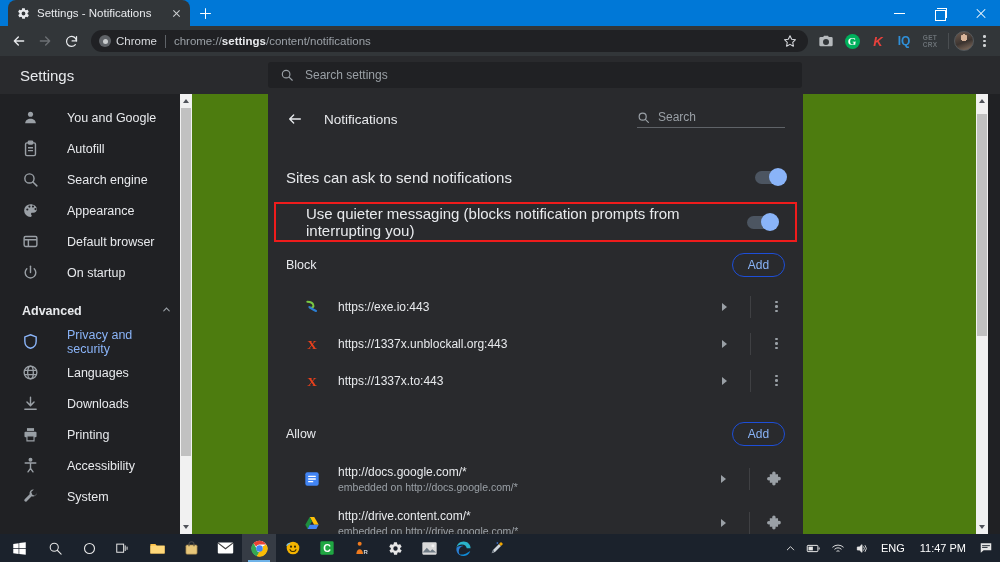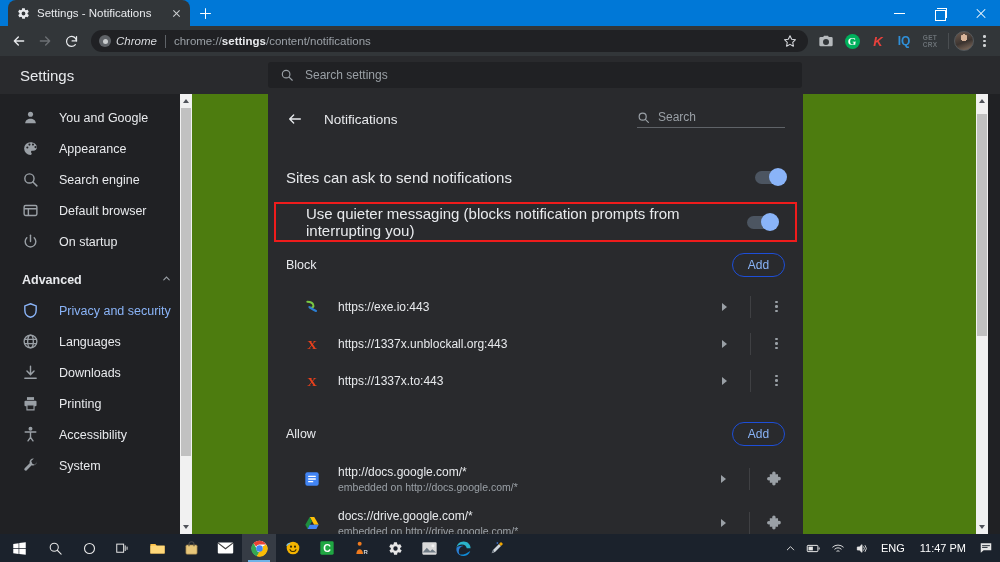--- a/index.html
+++ b/index.html
@@ -97,7 +97,7 @@
     content:""; position:absolute; left:3.5px; top:3.5px; width:5px; height:5px;
     border-radius:50%; background:#c9ccce;
   }
-  .chrome-word { font-size:11.5px; color:#dadce0;font-style:italic; }
+  .chrome-word { font-size:11.5px; color:#dadce0; }
   .omni-sep {
     width:1px; height:13px; background:#5f6368; margin:0 8px; flex:none;
   }

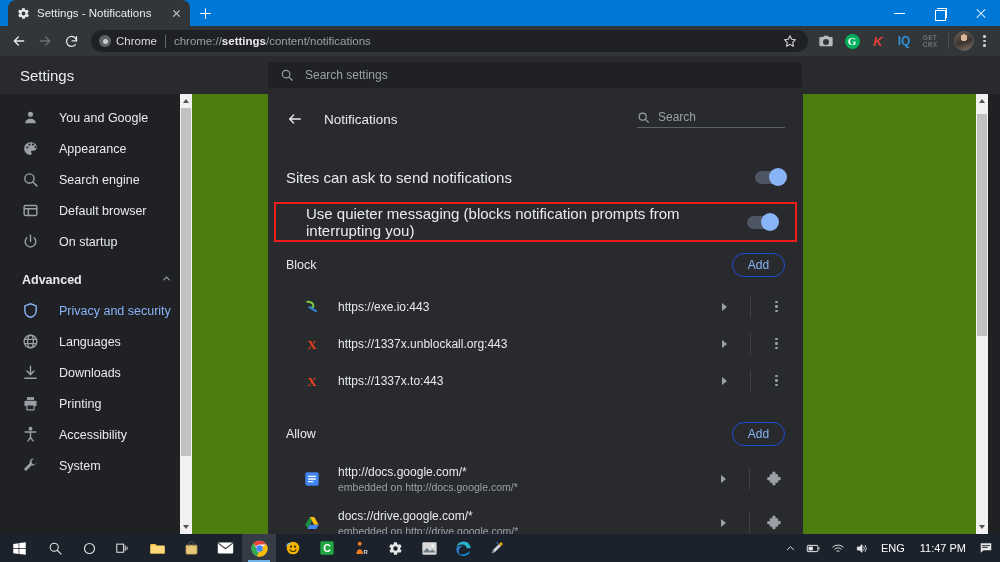--- a/index.html
+++ b/index.html
@@ -157,7 +157,7 @@
     background:#202124; overflow:hidden;
   }
   .nav-item {
-    height:31px; display:flex; align-items:center; gap:20px;
+    height:31px; display:flex; align-items:center; gap:28px;
     padding-left:22px; color:#e8eaed; font-size:12.5px; cursor:pointer;
     border-radius:0 16px 16px 0; margin-right:14px;
   }

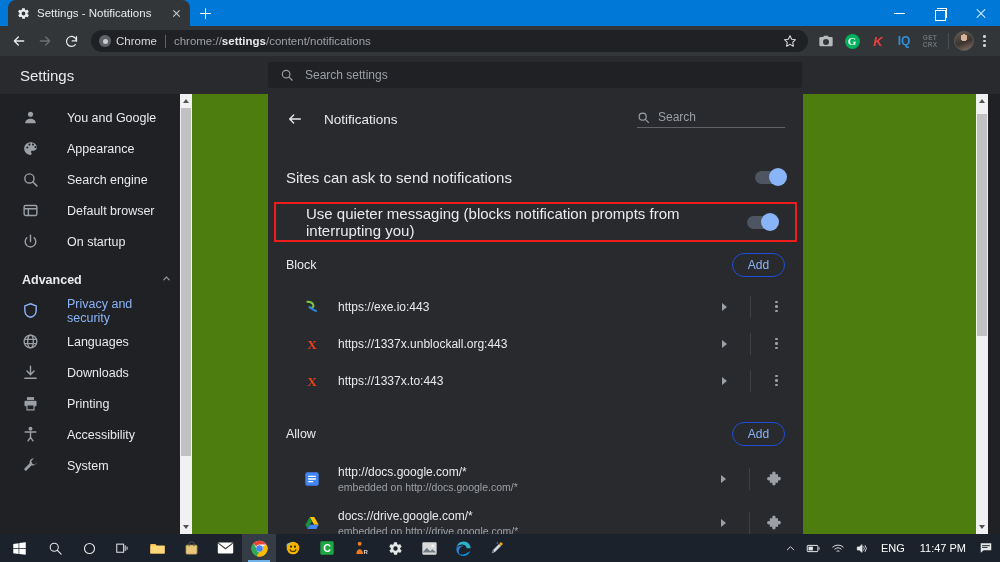--- a/index.html
+++ b/index.html
@@ -416,6 +416,16 @@
         <span>You and Google</span>
       </div>
 
+      <div class="nav-item">
+        <span class="ic">
+          <svg width="17" height="17" viewBox="0 0 24 24" fill="none" stroke="#9aa0a6" stroke-width="2">
+              <rect x="5" y="4" width="14" height="18" rx="2"></rect>
+              <rect x="9" y="1.6" width="6" height="4" rx="1" fill="#9aa0a6"></rect>
+              <path d="M8.5 11h7M8.5 15h7"></path>
+            </svg>
+        </span>
+        <span>Autofill</span>
+      </div>
 
       <div class="nav-item">
         <span class="ic">

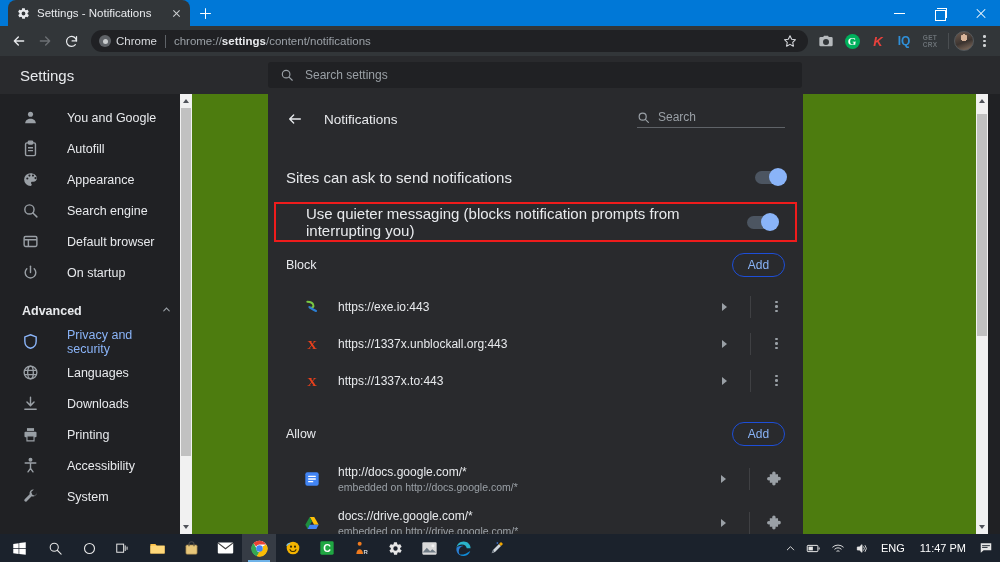--- a/index.html
+++ b/index.html
@@ -429,21 +429,21 @@
 
       <div class="nav-item">
         <span class="ic">
-          <svg width="17" height="17" viewBox="0 0 24 24" fill="#9aa0a6">
-              <path d="M12 3a9 9 0 100 18c1 0 1.7-.8 1.7-1.7 0-.5-.2-.9-.5-1.2-.3-.3-.5-.7-.5-1.1 0-1 .8-1.7 1.7-1.7H16A5 5 0 0021 10c0-4-4-7-9-7zm-4.5 9a1.5 1.5 0 110-3 1.5 1.5 0 010 3zm3-4a1.5 1.5 0 110-3 1.5 1.5 0 010 3zm5 0a1.5 1.5 0 110-3 1.5 1.5 0 010 3zm3.5 3.5a1.5 1.5 0 110-3 1.5 1.5 0 010 3z"></path>
-            </svg>
-        </span>
-        <span>Appearance</span>
-      </div>
-
-      <div class="nav-item">
-        <span class="ic">
           <svg width="17" height="17" viewBox="0 0 24 24" fill="none" stroke="#9aa0a6" stroke-width="2" stroke-linecap="round">
               <circle cx="10.5" cy="10.5" r="6.5"></circle>
               <path d="M15.4 15.4L21 21"></path>
             </svg>
         </span>
         <span>Search engine</span>
+      </div>
+
+      <div class="nav-item">
+        <span class="ic">
+          <svg width="17" height="17" viewBox="0 0 24 24" fill="#9aa0a6">
+              <path d="M12 3a9 9 0 100 18c1 0 1.7-.8 1.7-1.7 0-.5-.2-.9-.5-1.2-.3-.3-.5-.7-.5-1.1 0-1 .8-1.7 1.7-1.7H16A5 5 0 0021 10c0-4-4-7-9-7zm-4.5 9a1.5 1.5 0 110-3 1.5 1.5 0 010 3zm3-4a1.5 1.5 0 110-3 1.5 1.5 0 010 3zm5 0a1.5 1.5 0 110-3 1.5 1.5 0 010 3zm3.5 3.5a1.5 1.5 0 110-3 1.5 1.5 0 010 3z"></path>
+            </svg>
+        </span>
+        <span>Appearance</span>
       </div>
 
       <div class="nav-item">

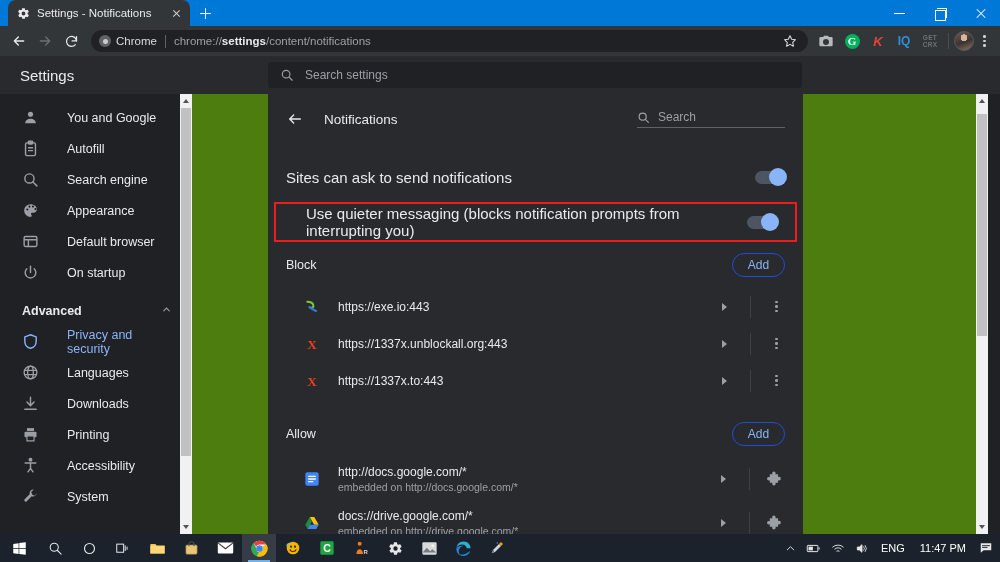--- a/index.html
+++ b/index.html
@@ -690,7 +690,7 @@
               </svg>
           </span>
           <span class="site-texts">
-            <span class="site-url">docs://drive.google.com/*</span>
+            <span class="site-url">http://drive.content.com/*</span>
             <span class="site-sub">embedded on http://drive.google.com/*</span>
           </span>
           <span class="row-arrow">

